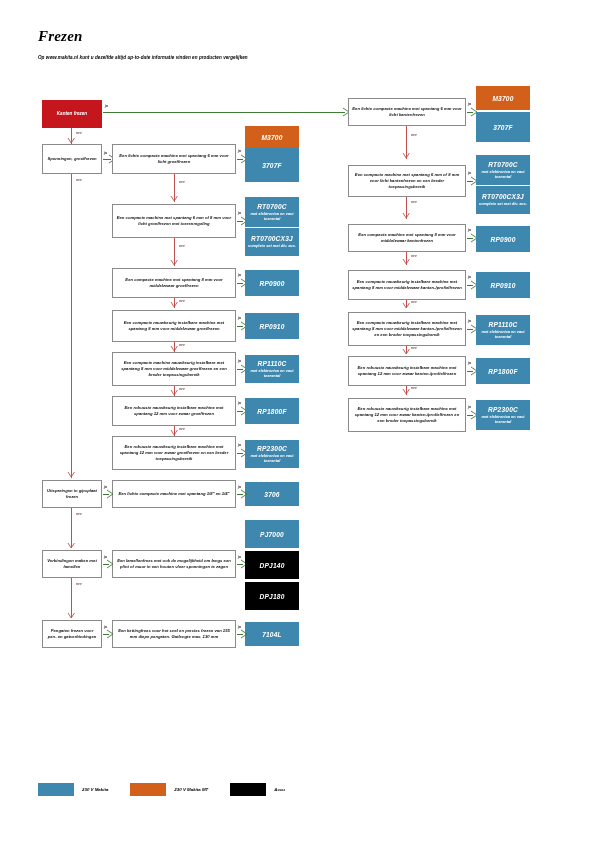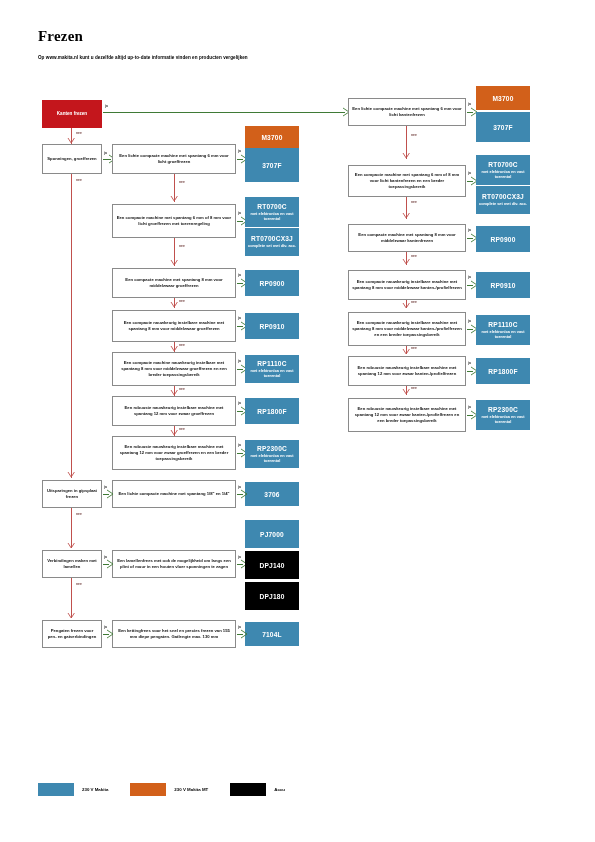--- a/index.html
+++ b/index.html
@@ -8,7 +8,7 @@
     font-family:"Liberation Sans", sans-serif;
     color:#000;position:relative;overflow:hidden;
   }
-  .page{position:relative;width:595px;height:842px;}
+  .page{position:relative;width:595px;height:842px;font-style:italic;}
 
   .title{
     position:absolute;left:38px;top:28px;

